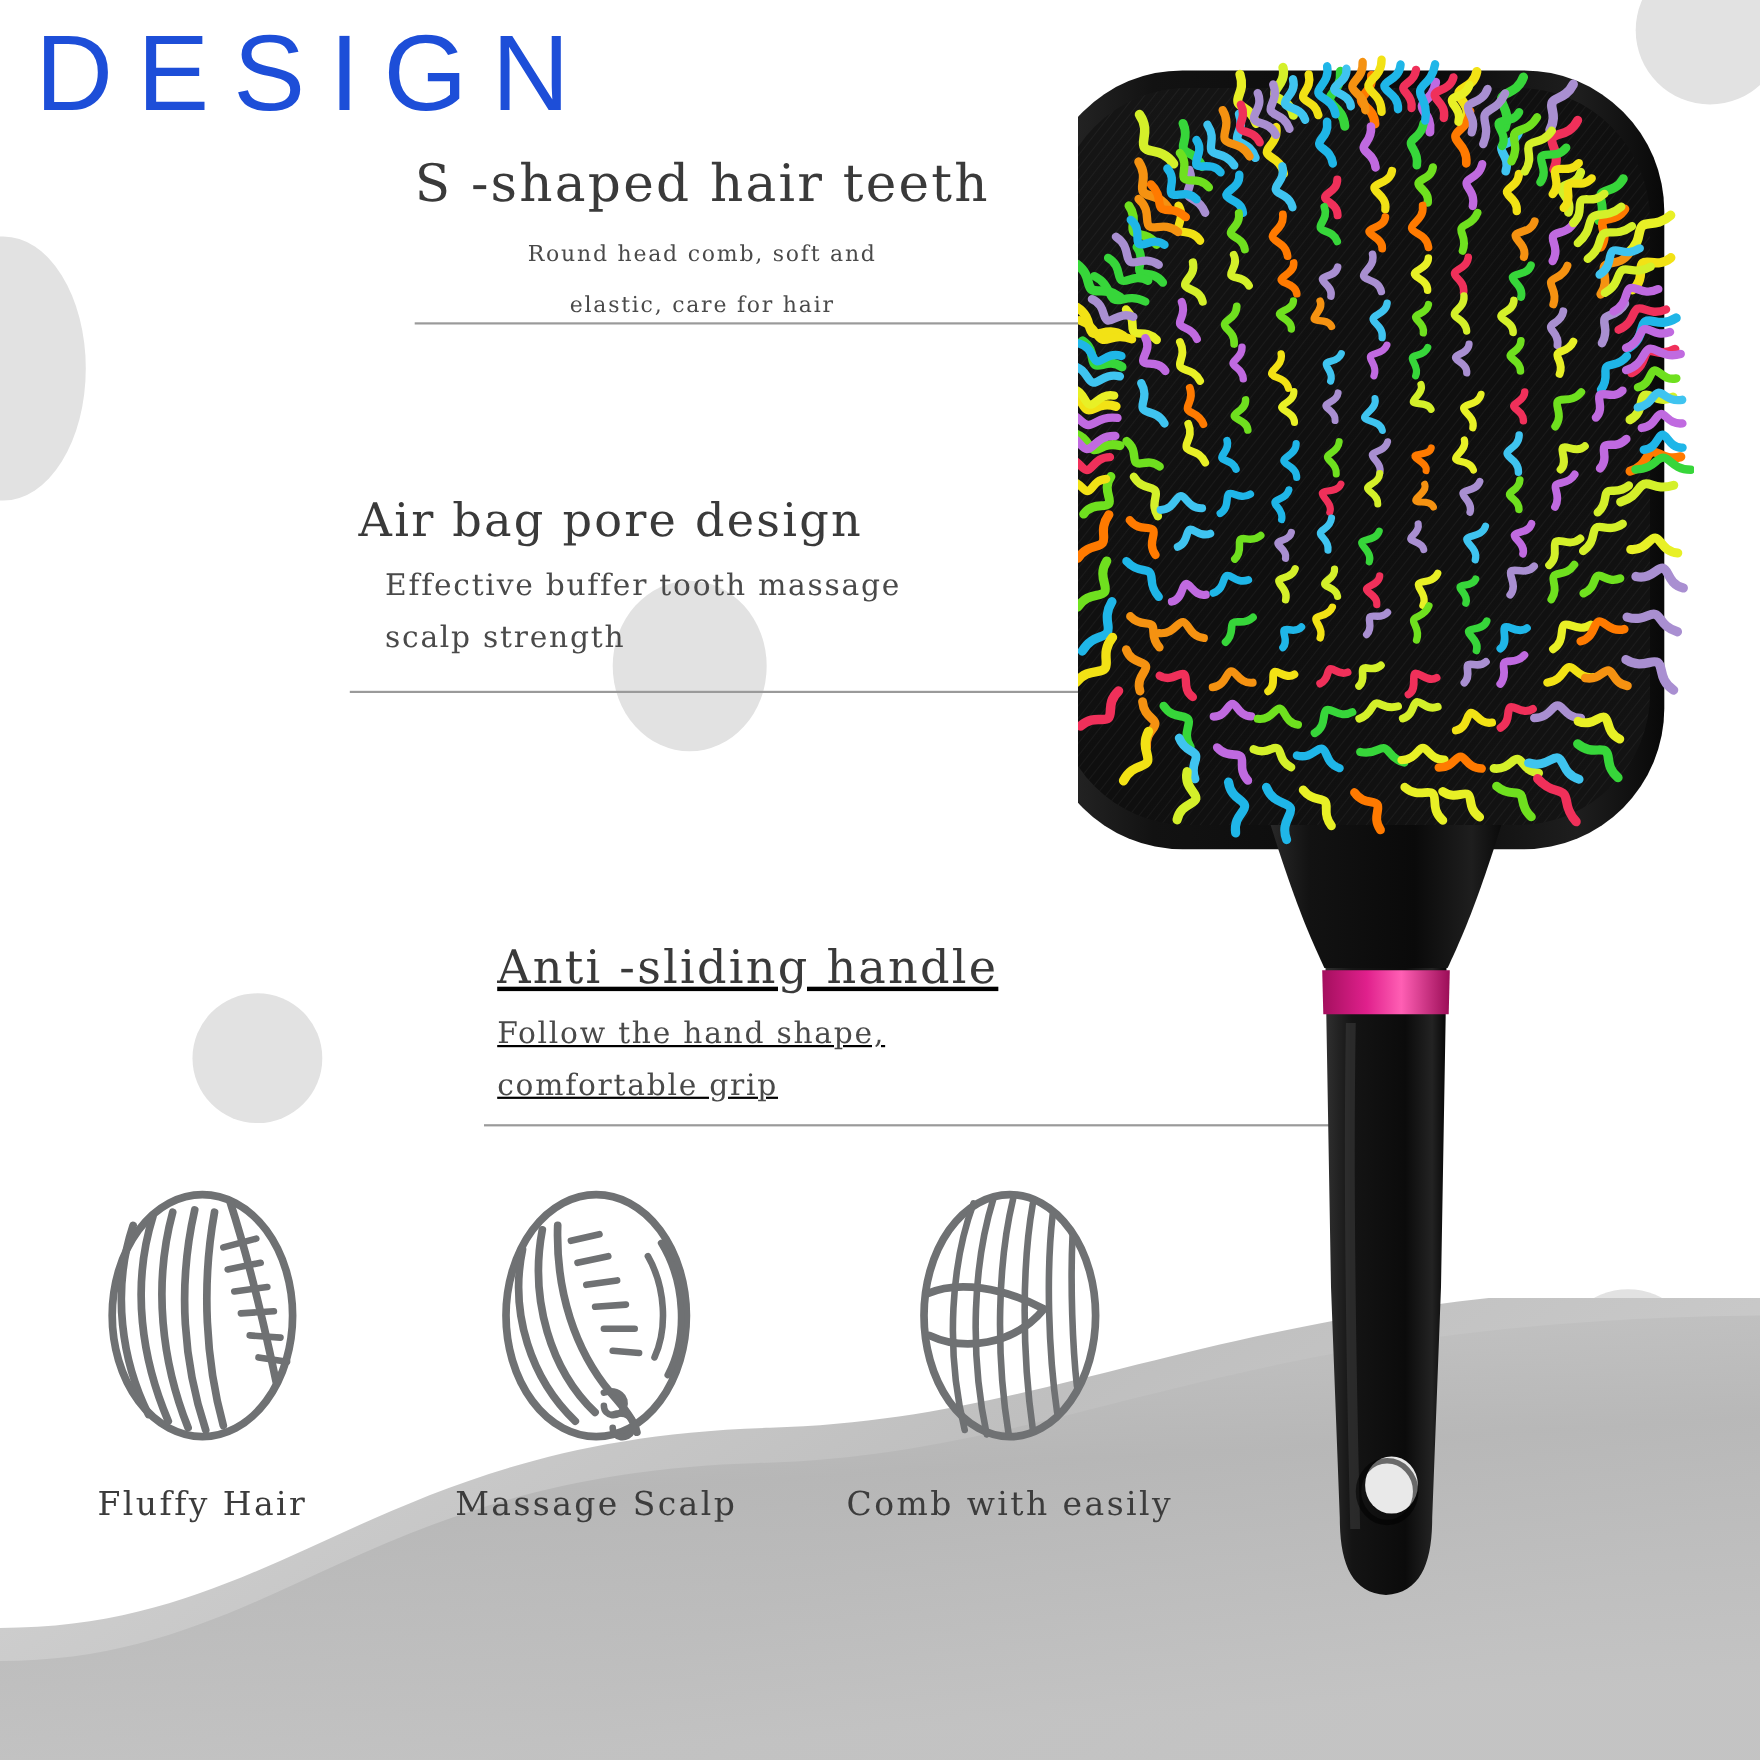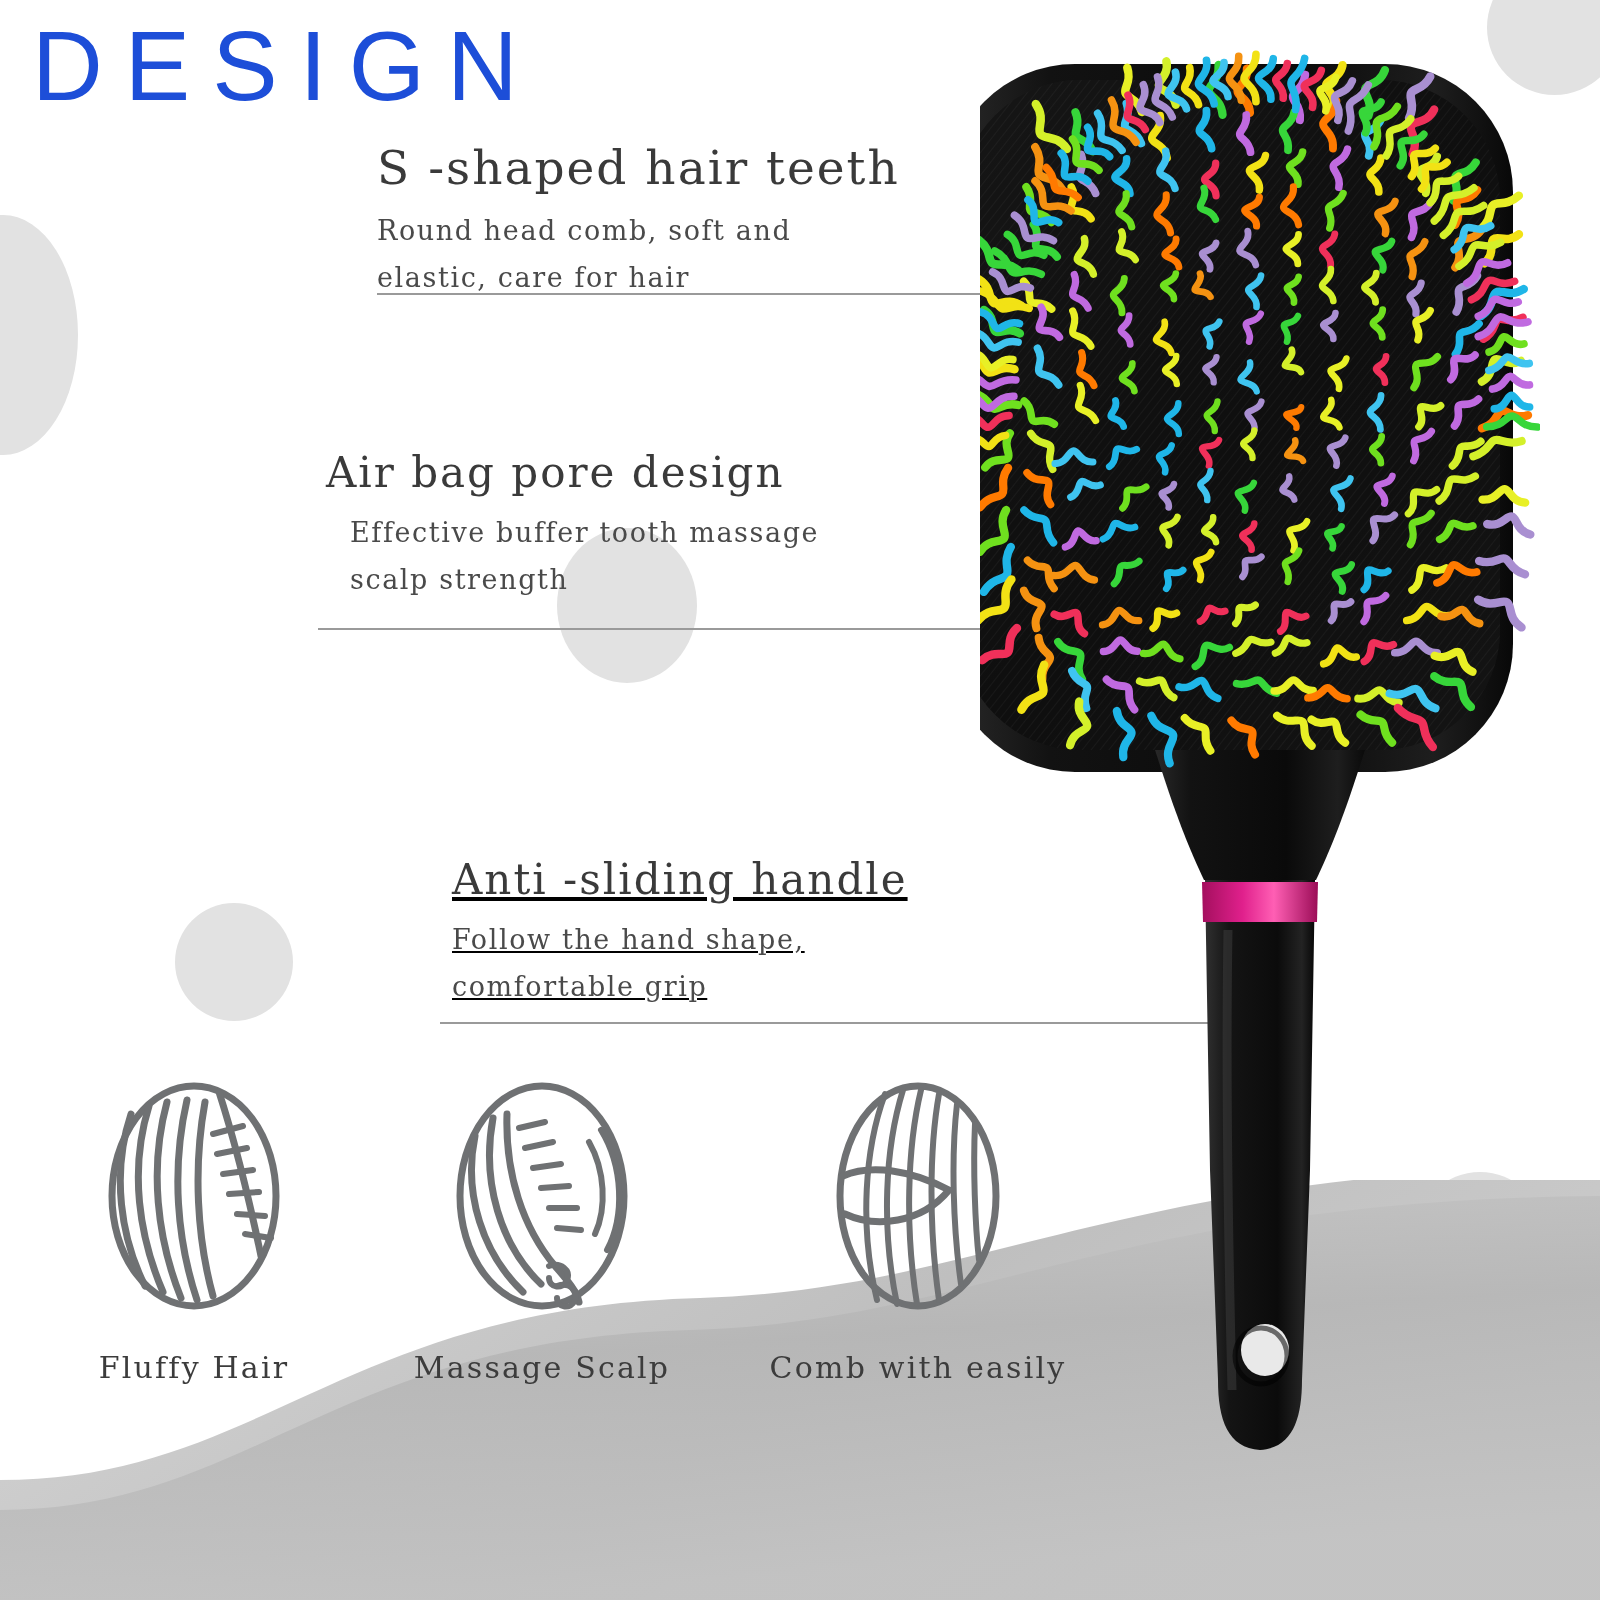--- a/index.html
+++ b/index.html
@@ -44,7 +44,7 @@
 
   #feature-1 { left:377px; top:140px; }
   #feature-1 .f-title { font-size:47px; letter-spacing:2.0px; }
-  #feature-1 .f-desc  { font-size:27px; letter-spacing:1.6px; line-height:47px; margin-top:12px; }
+  #feature-1 .f-desc  { font-size:20px; letter-spacing:1.6px; line-height:47px; margin-top:12px;text-align:center; }
 
   #feature-2 { left:326px; top:448px; }
   #feature-2 .f-title { font-size:42px; letter-spacing:2.0px; }

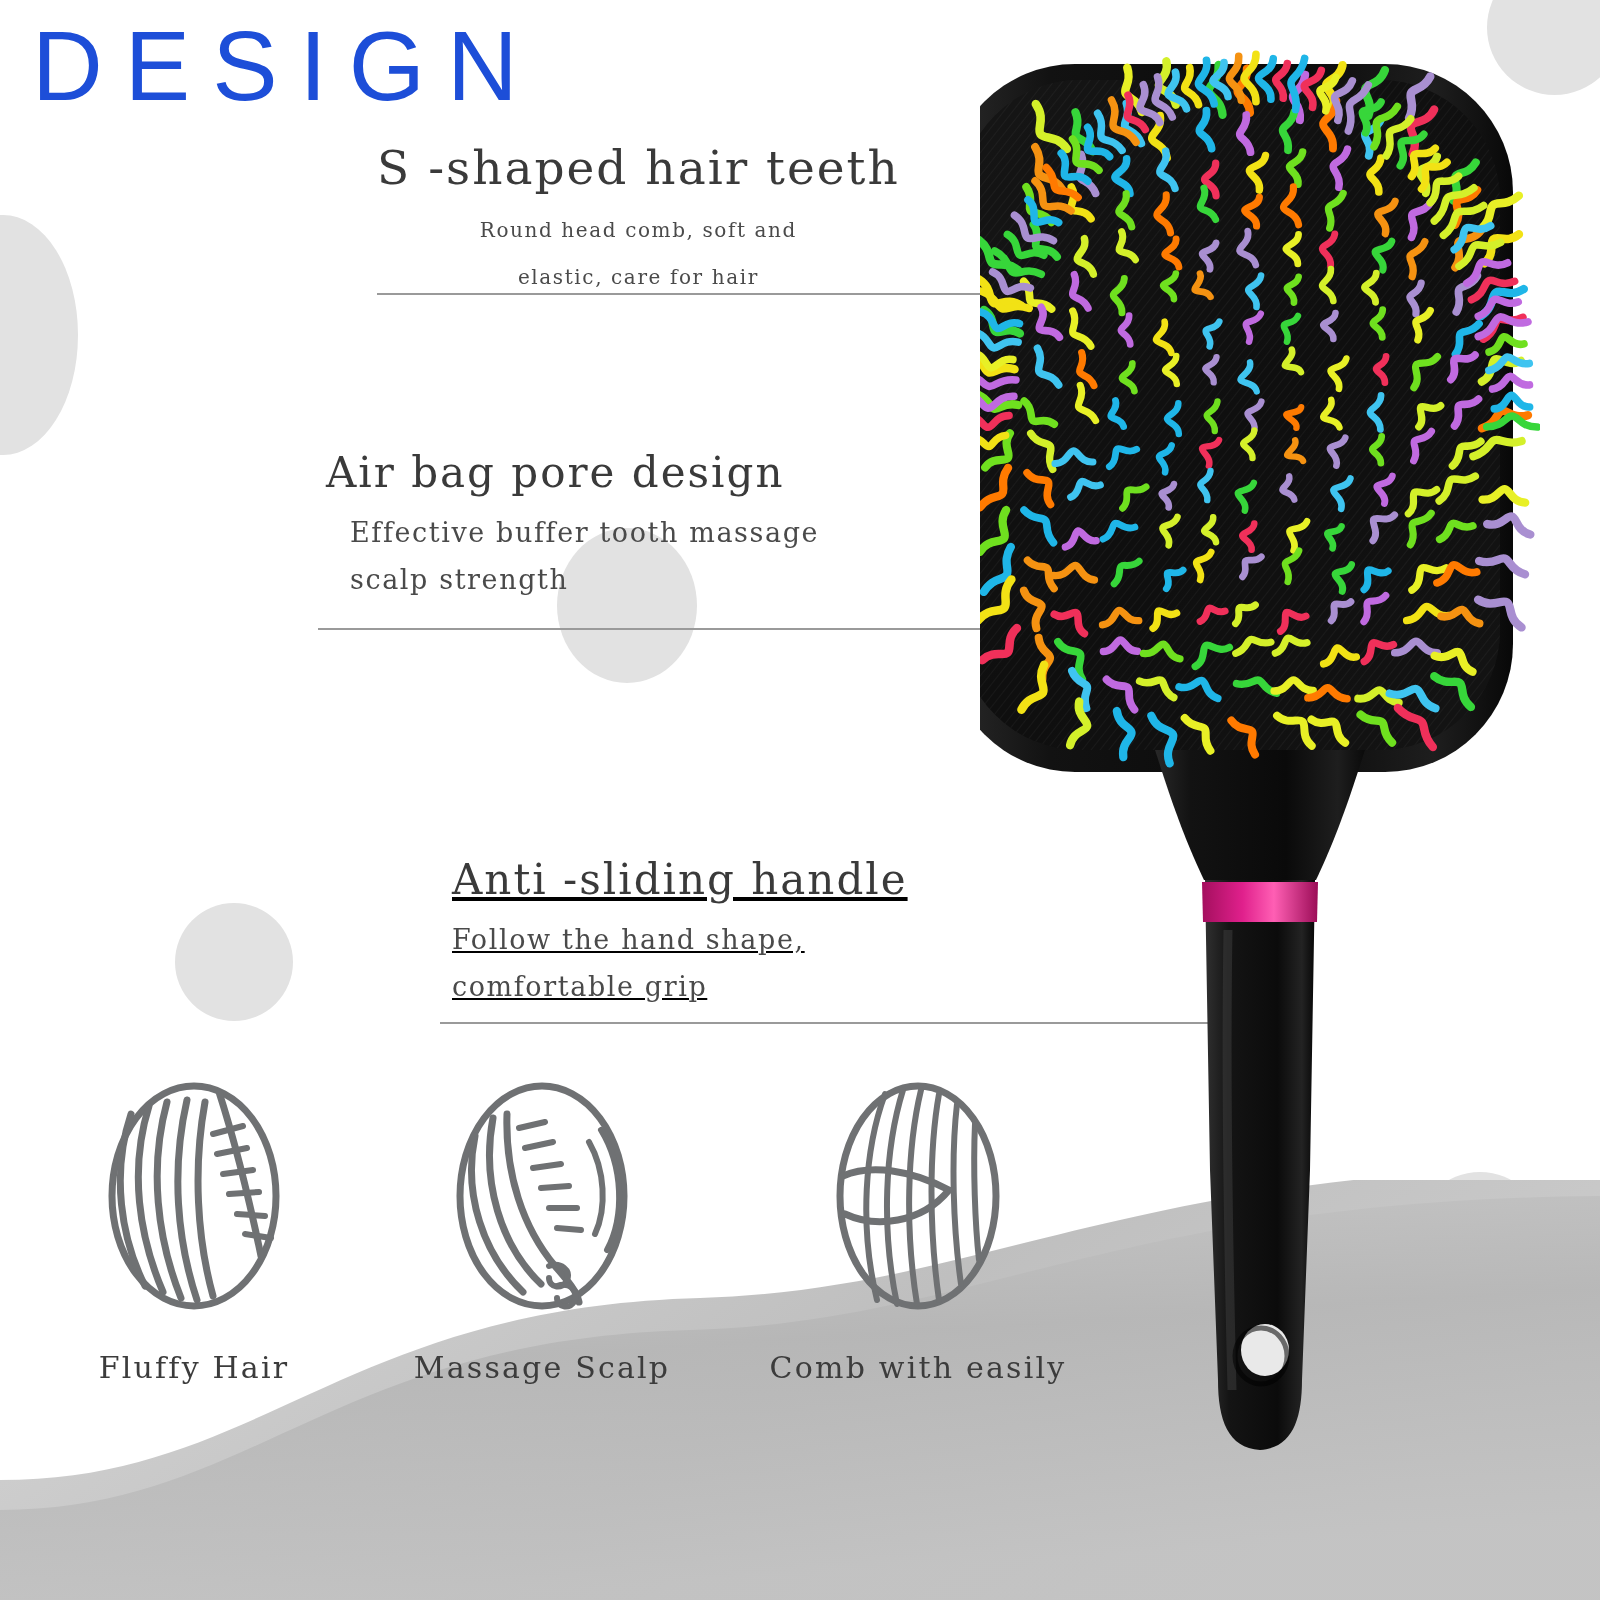--- a/index.html
+++ b/index.html
@@ -81,7 +81,7 @@
     font-size:30px; color:#3c3c3c; letter-spacing:2.2px;
     font-family:"DejaVu Serif", serif; white-space:nowrap;
   }
-  #benefit-0 { left:14px;   }
+  #benefit-0 { left:4px;   }
   #benefit-1 { left:362px; }
   #benefit-2 { left:738px; }
 </style>

